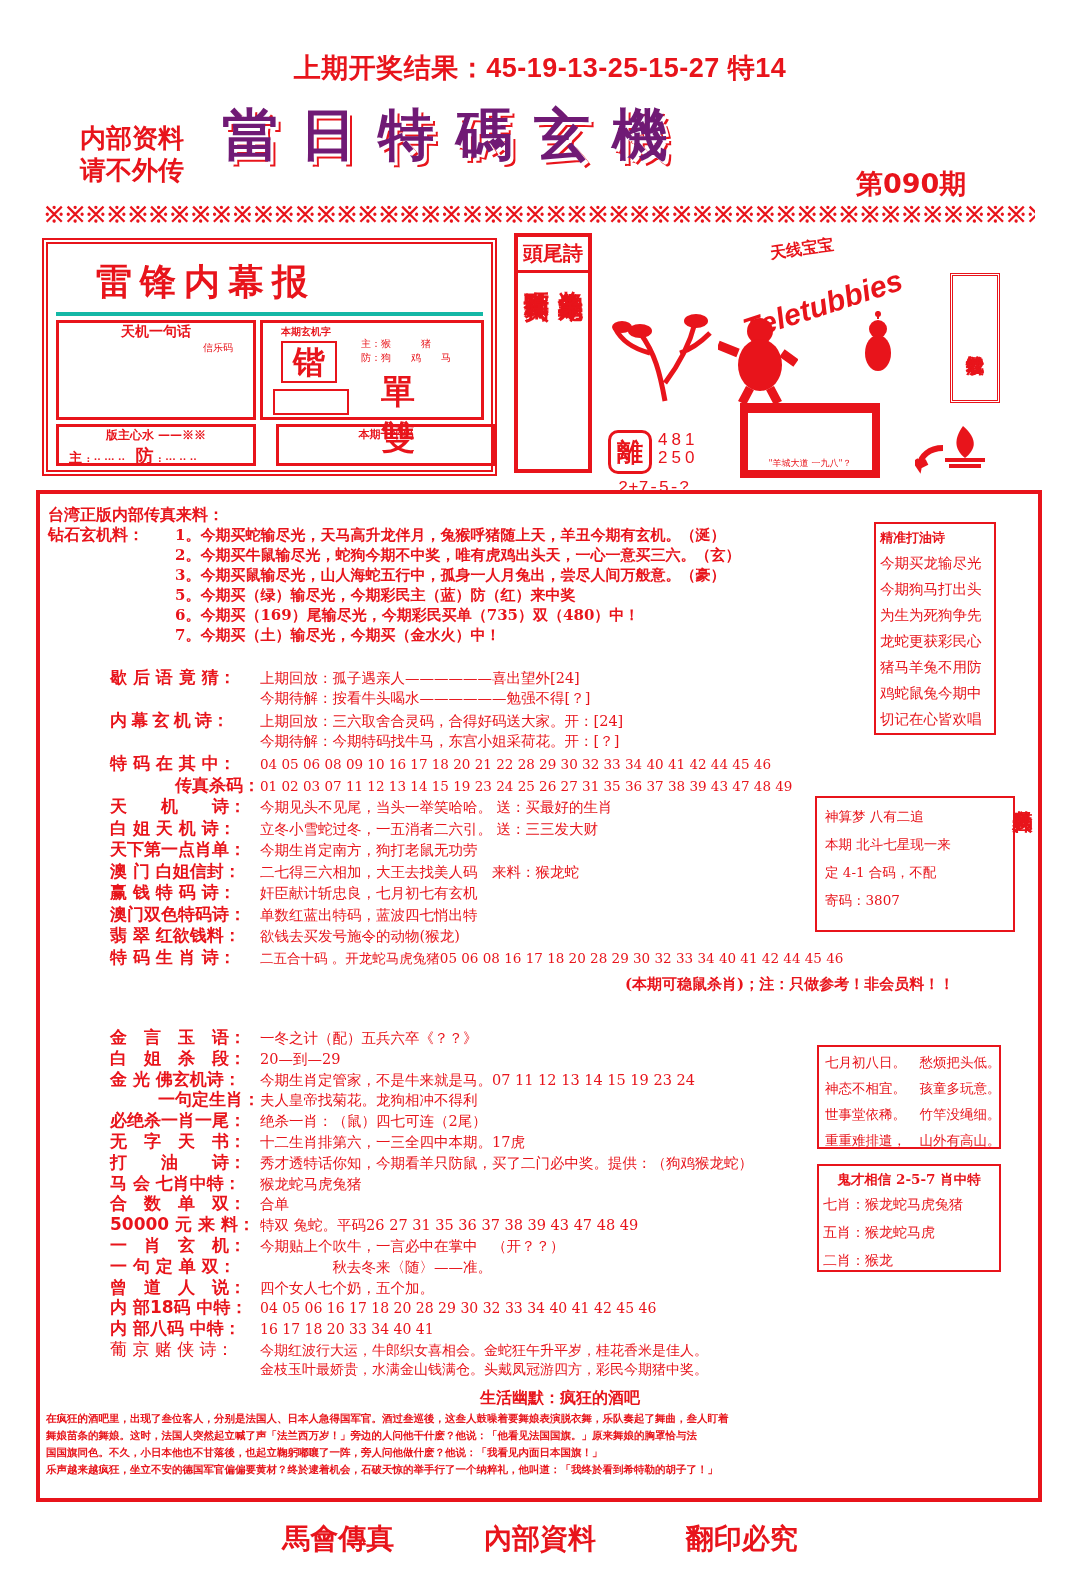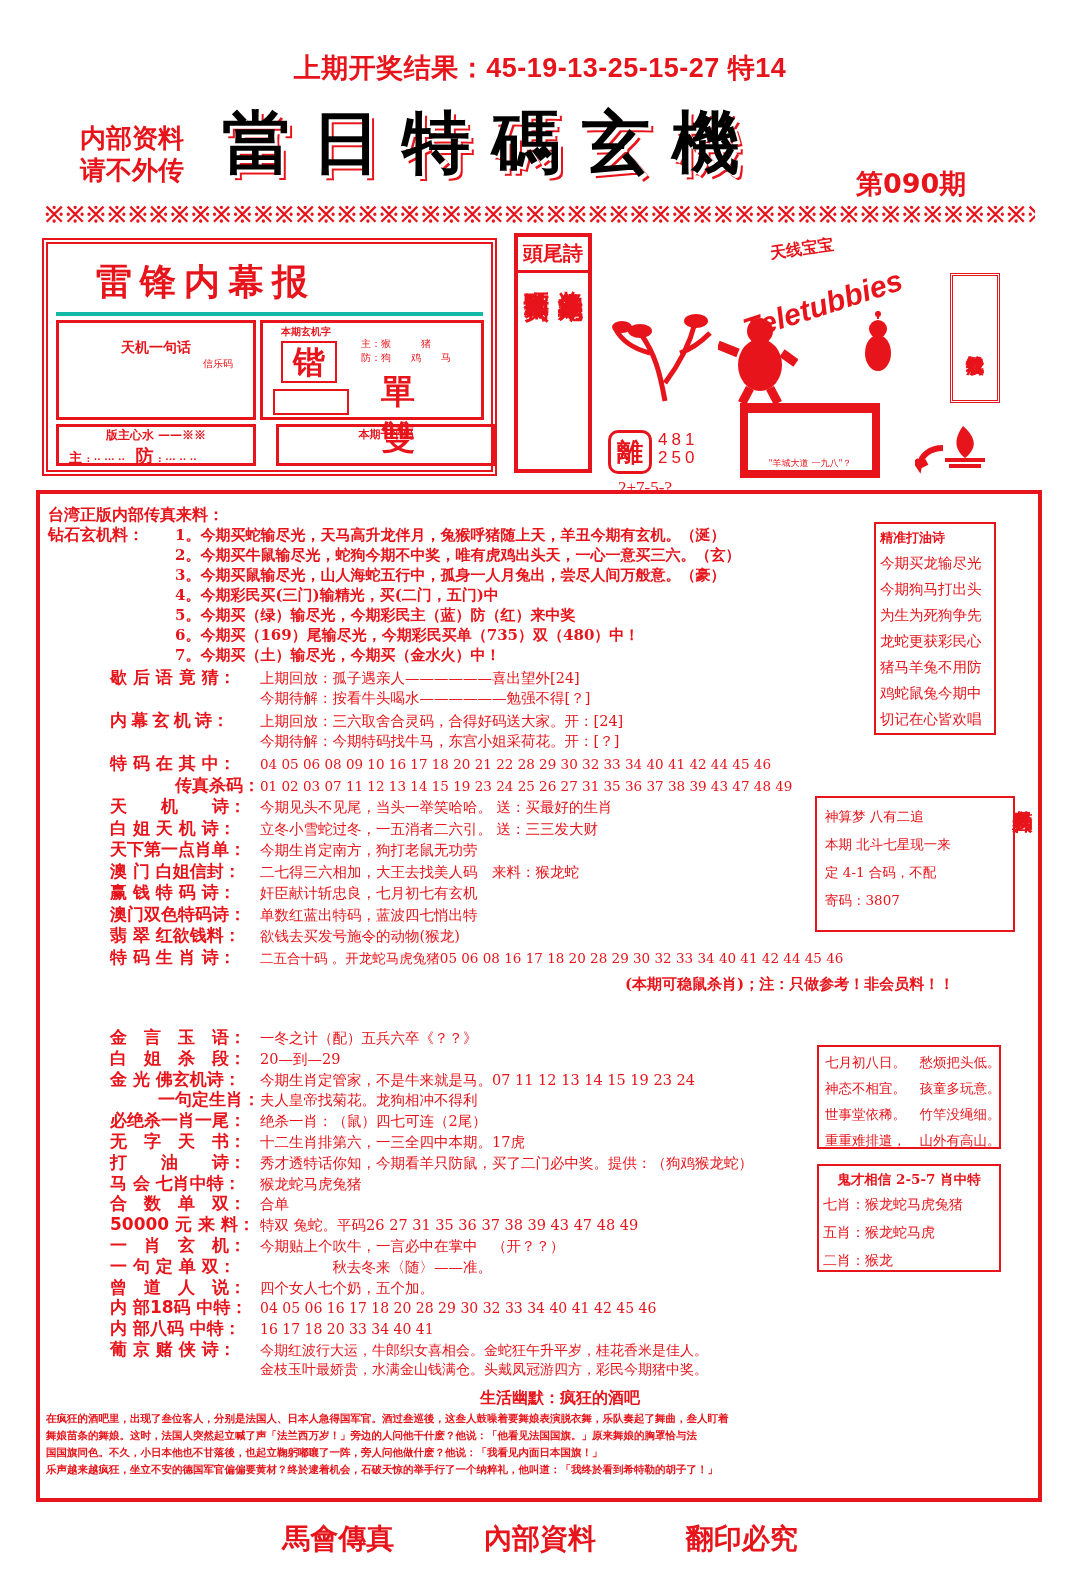--- a/index.html
+++ b/index.html
@@ -9,7 +9,7 @@
 .sans{font-family:"Liberation Sans","DejaVu Sans",sans-serif}
 #result{left:0;width:1080px;top:50px;text-align:center;font-size:27px;font-weight:bold;letter-spacing:0.5px}
 #side-note{left:80px;top:122px;font-size:26px;font-weight:bold;line-height:32px;font-family:"DejaVu Sans",sans-serif}
-#main-title{left:222px;top:98px;font-size:68px;font-weight:bold;letter-spacing:22px;color:#000000;text-shadow:3px 3px 0 #fff,5px 5px 0 #e8141b;font-family:"DejaVu Serif",serif}
+#main-title{left:222px;top:98px;font-size:56px;font-weight:bold;letter-spacing:22px;color:#701a75;text-shadow:3px 3px 0 #fff,5px 5px 0 #e8141b;font-family:"DejaVu Serif",serif}
 #issue{left:856px;top:166px;font-size:27px;font-weight:bold;font-family:"DejaVu Sans",sans-serif}
 #star-row{left:45px;top:198px;width:990px;font-size:22px;letter-spacing:2.5px;white-space:nowrap;overflow:hidden;font-weight:bold}
 

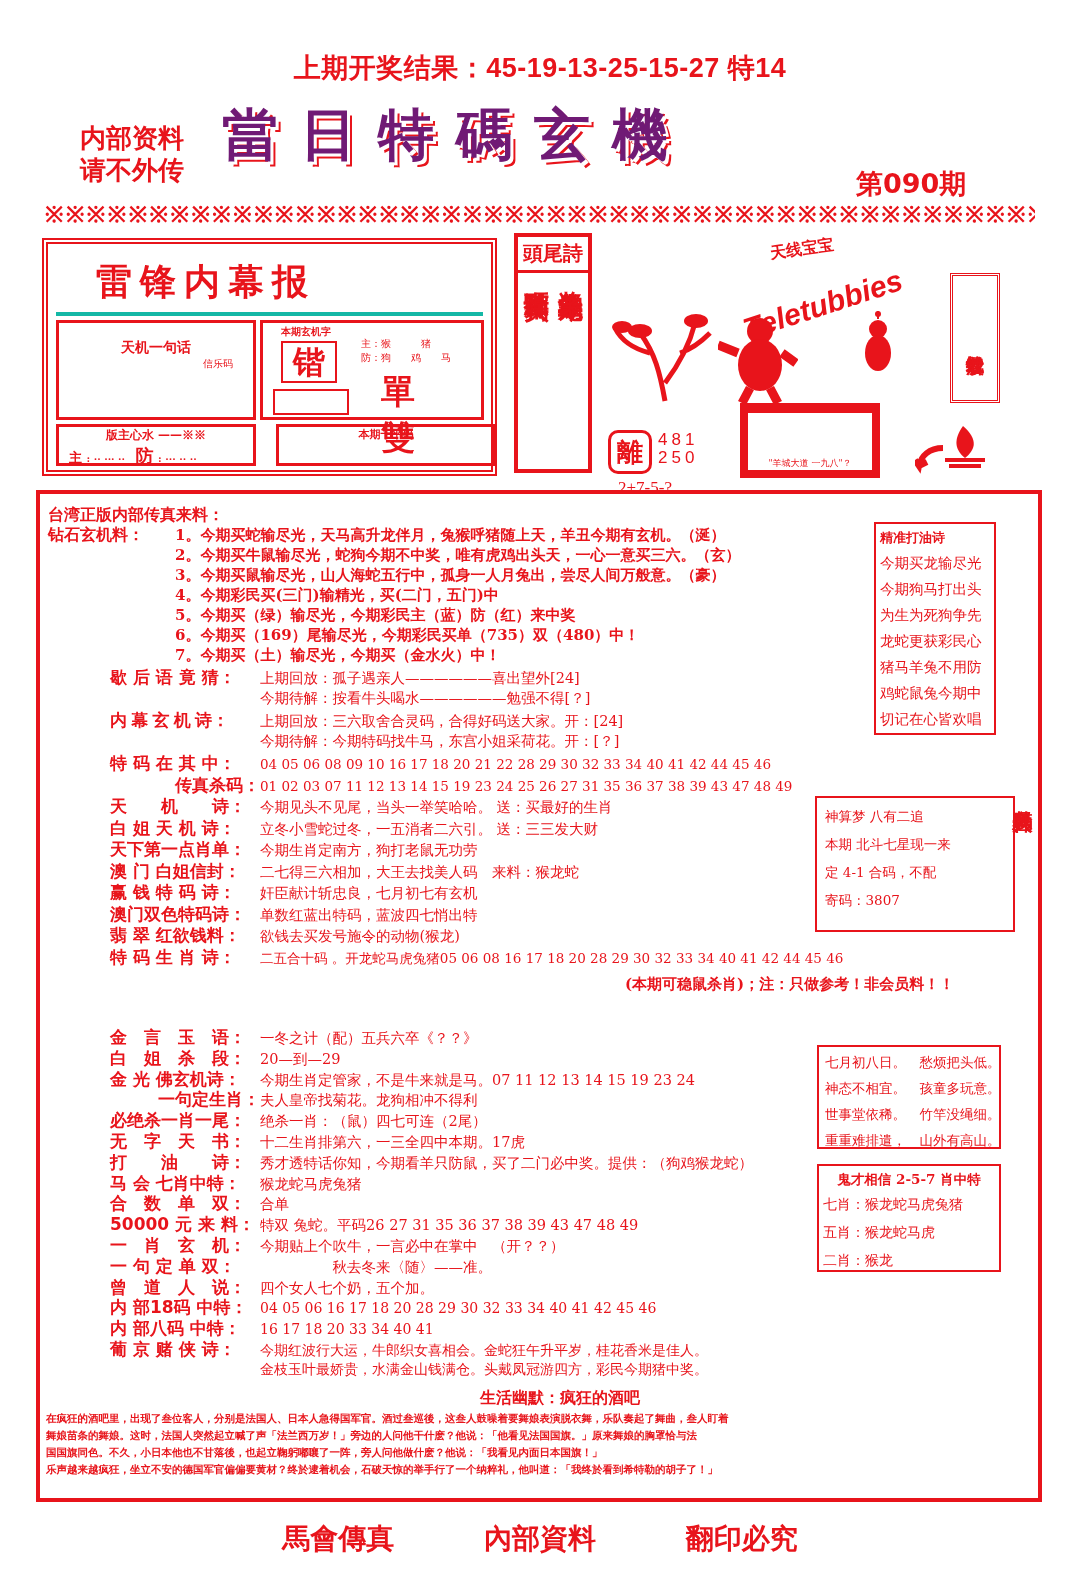--- a/index.html
+++ b/index.html
@@ -58,7 +58,7 @@
       <span>雷锋内幕报</span>
     </div>
   <div class="cell" style="left:8px;top:76px;width:200px;height:100px">
-    <div style="text-align:center;font-size:14px;font-weight:bold;margin-top:16px">天机一句话</div>
+    <div style="text-align:center;font-size:14px;font-weight:bold;margin-top:0">天机一句话</div>
     <div style="text-align:right;font-size:10px;padding-right:20px">信乐码</div>
   </div>
   <div class="cell" style="left:8px;top:180px;width:200px;height:42px">

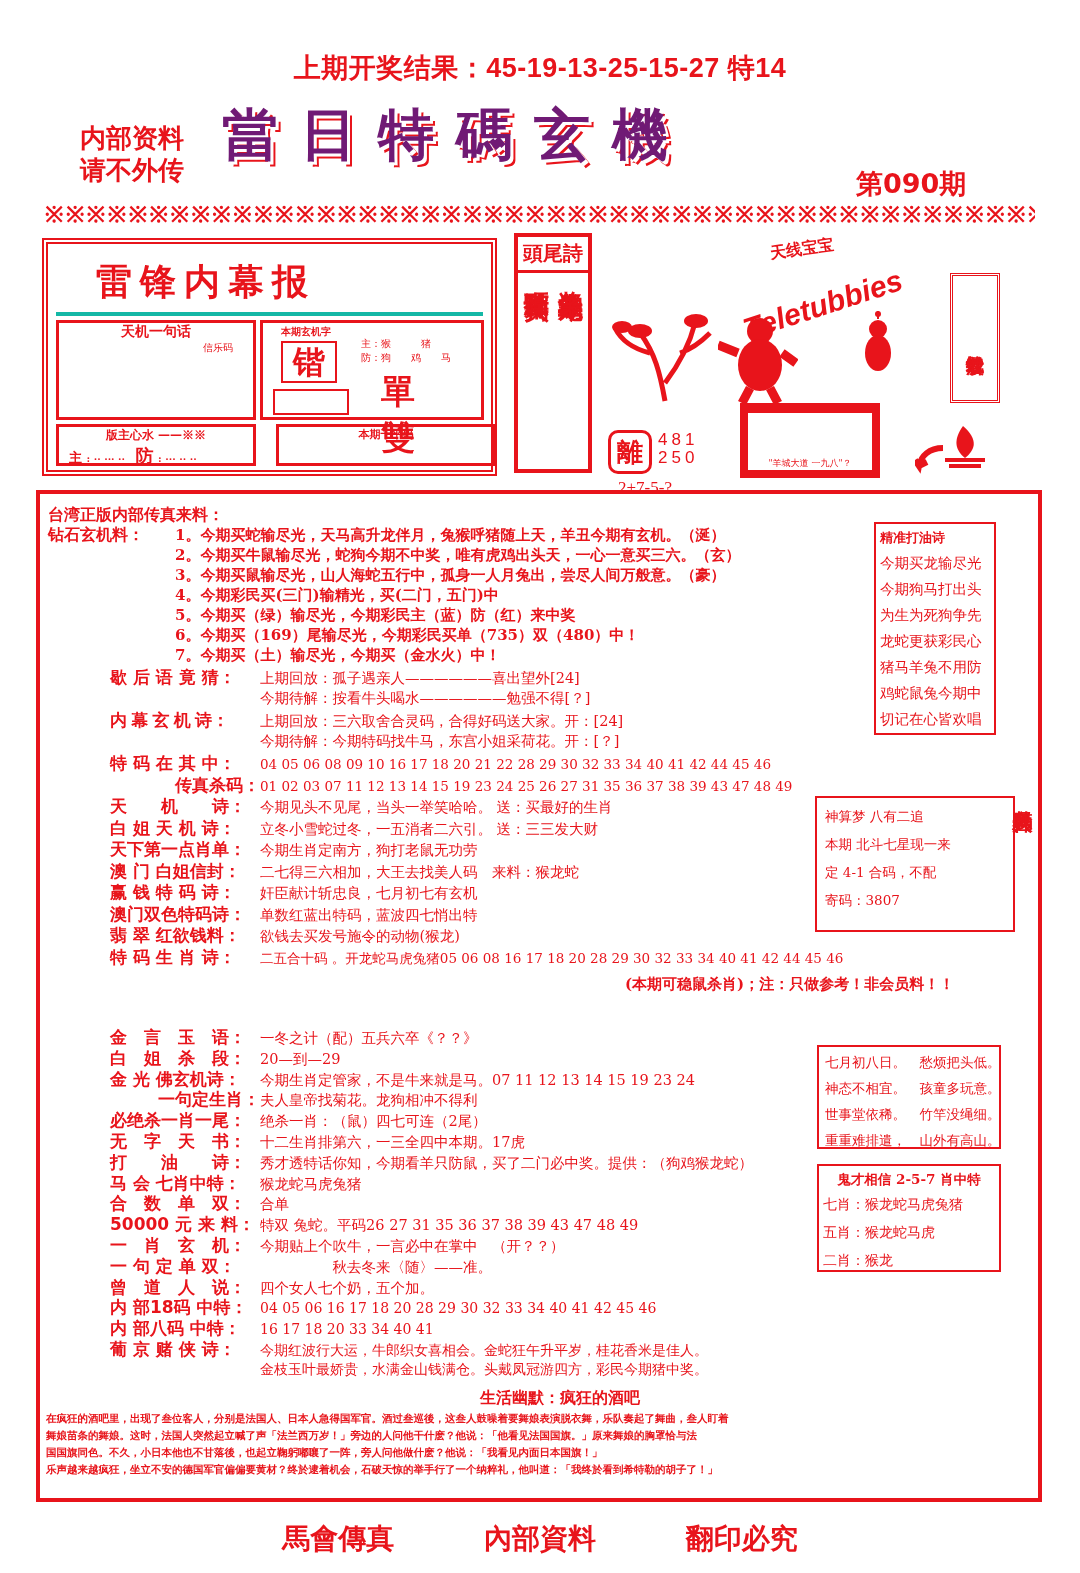--- a/index.html
+++ b/index.html
@@ -31,7 +31,7 @@
 #frame .cap{position:absolute;bottom:0;width:100%;text-align:center;font-size:9px}
 #li{left:8px;top:197px;width:44px;height:44px;border:3px solid #e8141b;border-radius:10px;font-size:26px;font-weight:bold;text-align:center;line-height:38px}
 #nums{left:58px;top:198px;font-size:17px;line-height:18px;letter-spacing:4px;font-family:"Liberation Sans",sans-serif}
-#formula{left:18px;top:245px;font-size:17px;font-family:Liberation Serif, serif}
+#formula{left:18px;top:245px;font-size:17px;font-family:Liberation Mono, monospace}
 
 #main-box{left:36px;top:490px;width:1006px;height:1012px;border:4px solid #e8141b}
 .ln{position:absolute;white-space:nowrap;font-size:15px;line-height:20px;font-weight:bold}

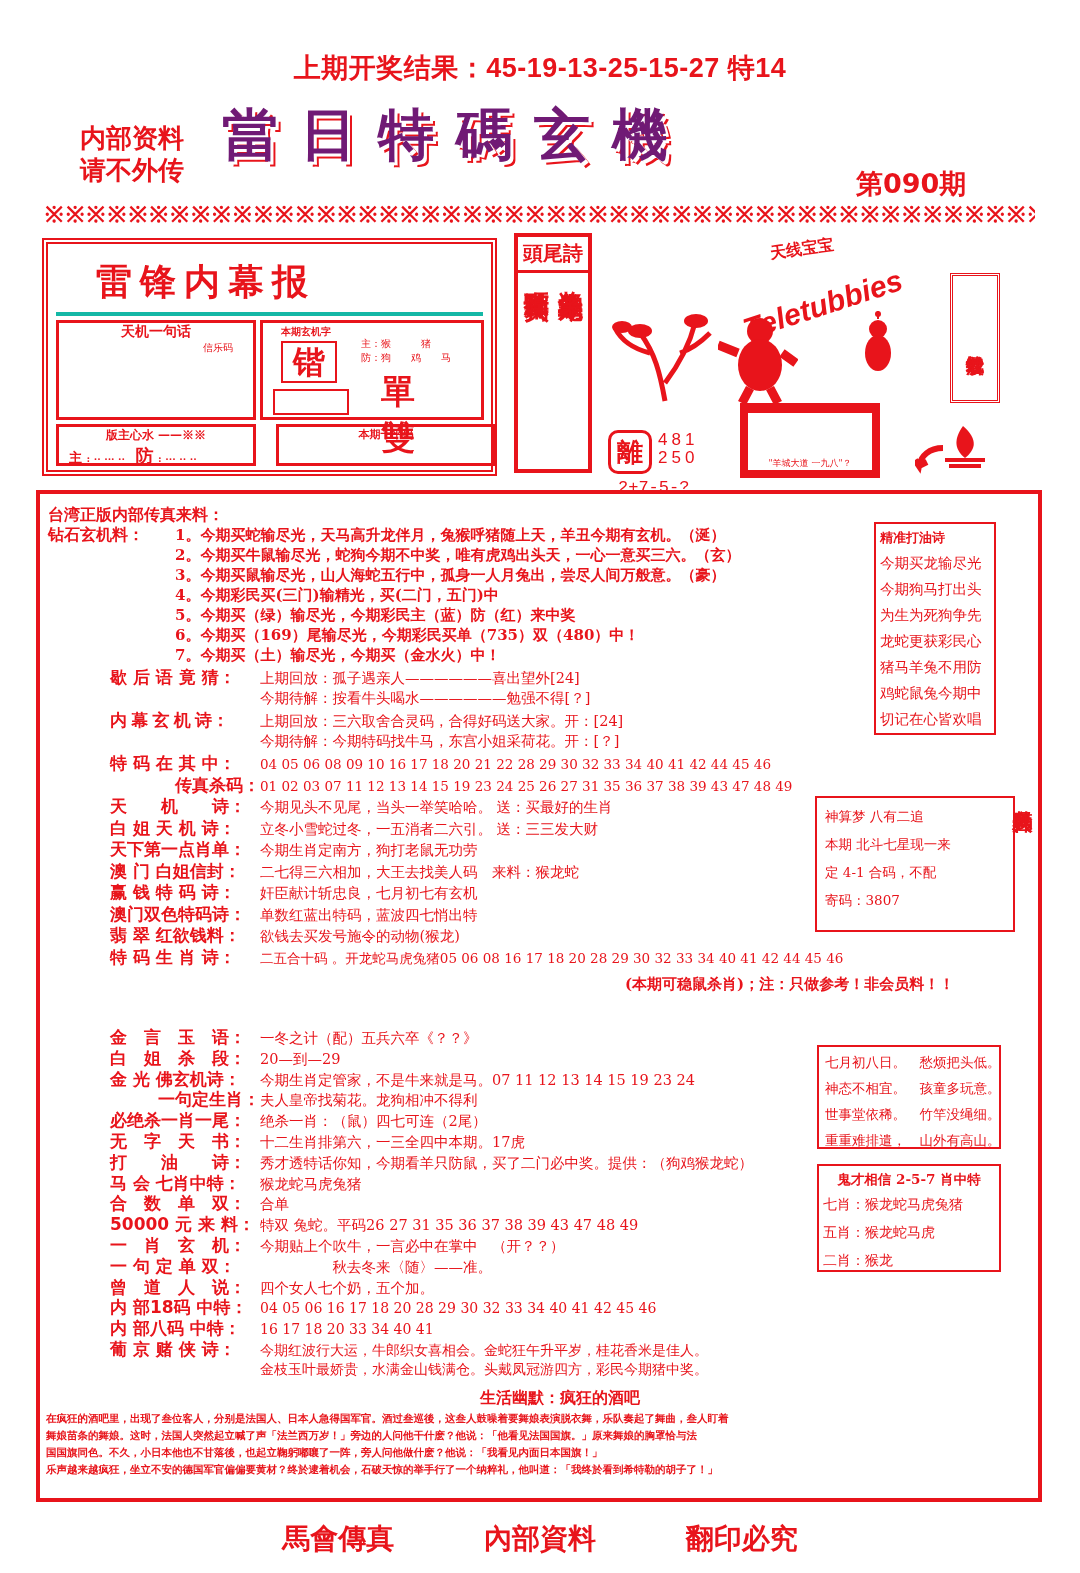--- a/index.html
+++ b/index.html
@@ -138,7 +138,6 @@
   <div>1。今期买蛇输尽光，天马高升龙伴月，兔猴呼猪随上天，羊丑今期有玄机。（涎）</div>
   <div>2。今期买牛鼠输尽光，蛇狗今期不中奖，唯有虎鸡出头天，一心一意买三六。（玄）</div>
   <div>3。今期买鼠输尽光，山人海蛇五行中，孤身一人月兔出，尝尽人间万般意。（豪）</div>
-  <div>4。今期彩民买(三门)输精光，买(二门，五门)中</div>
   <div>5。今期买（绿）输尽光，今期彩民主（蓝）防（红）来中奖</div>
   <div>6。今期买（169）尾输尽光，今期彩民买单（735）双（480）中！</div>
   <div>7。今期买（土）输尽光，今期买（金水火）中！</div>

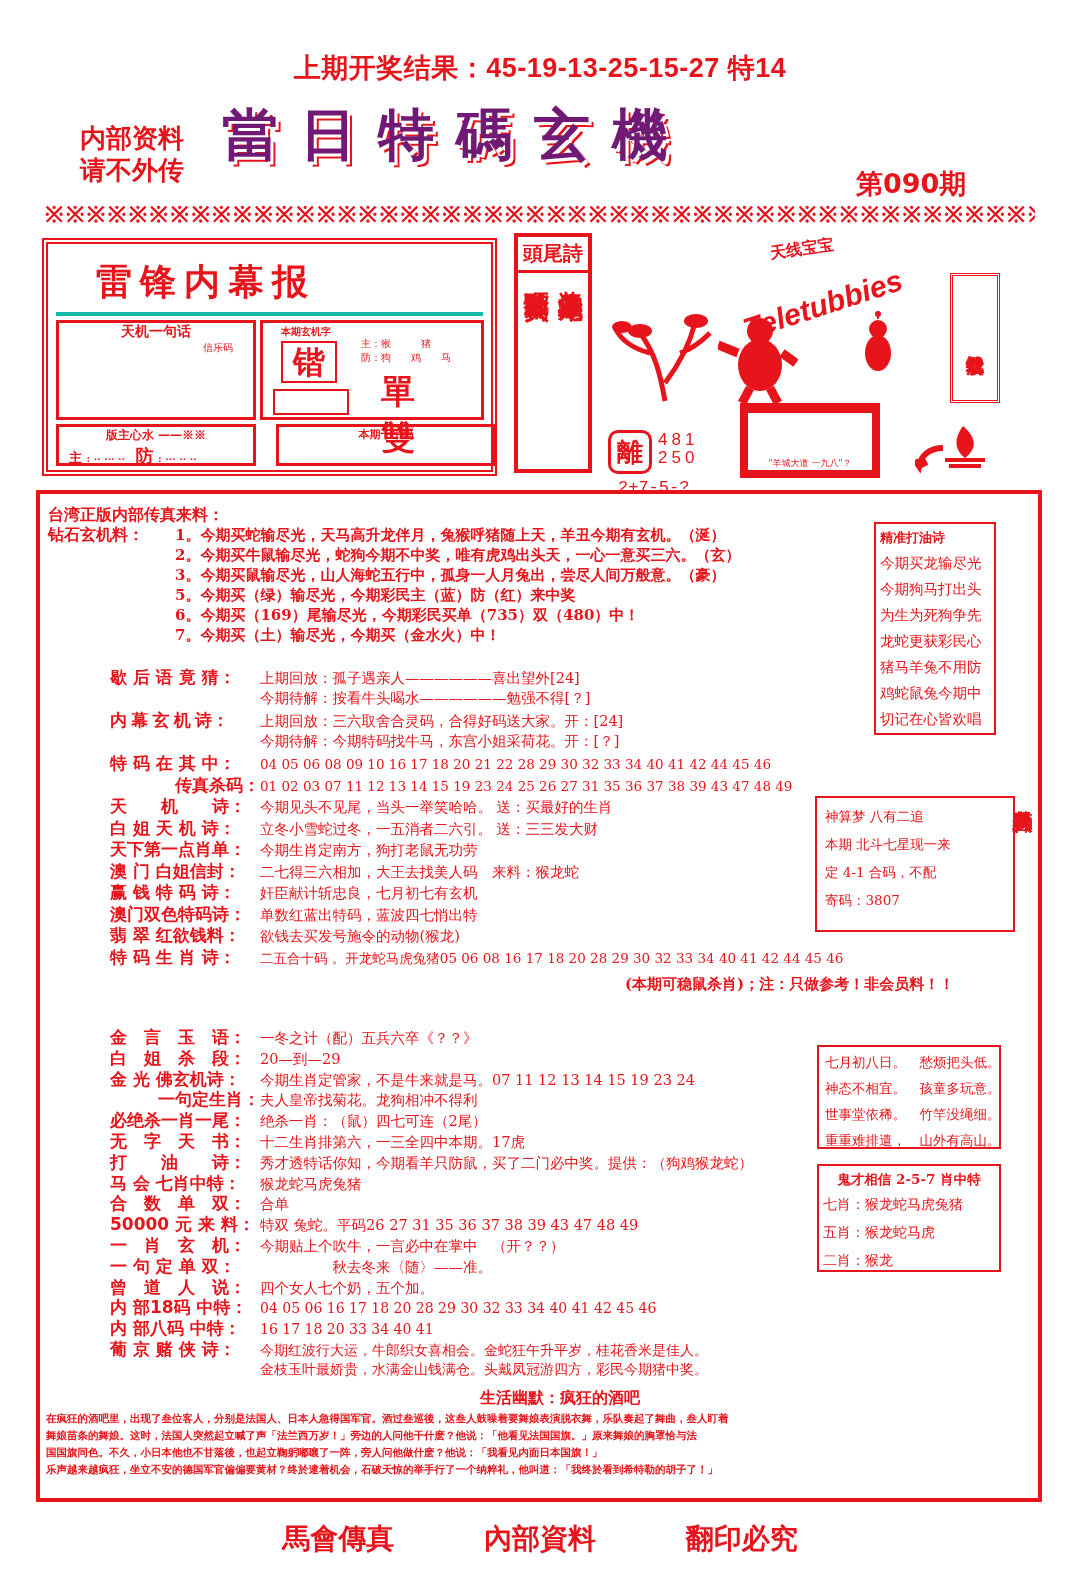--- a/index.html
+++ b/index.html
@@ -178,7 +178,7 @@
   <div style="height:20.8px;white-space:nowrap"><span style="display:inline-block;width:150px;font-size:17px;font-weight:bold;font-family:'DejaVu Sans',sans-serif">曾　道　人　说：</span><span style="font-size:14.5px">四个女人七个奶，五个加。</span></div>
   <div style="height:20.8px;white-space:nowrap"><span style="display:inline-block;width:150px;font-size:17px;font-weight:bold;font-family:'DejaVu Sans',sans-serif">内 部18码 中特：</span><span style="font-size:14px">04 05 06 16 17 18 20 28 29 30 32 33 34 40 41 42 45 46</span></div>
   <div style="height:20.8px;white-space:nowrap"><span style="display:inline-block;width:150px;font-size:17px;font-weight:bold;font-family:'DejaVu Sans',sans-serif">内 部八码 中特：</span><span style="font-size:14px">16 17 18 20 33 34 40 41</span></div>
-  <div style="height:20.8px;white-space:nowrap"><span style="display:inline-block;width:150px;font-size:17px;font-weight:bold;font-family:'DejaVu Sans',sans-serif">葡 京 赌 侠 诗：</span><span style="font-size:14px">今期红波行大运，牛郎织女喜相会。金蛇狂午升平岁，桂花香米是佳人。</span></div>
+  <div style="height:20.8px;white-space:nowrap"><span style="display:inline-block;width:150px;font-size:17px;font-weight:normal;font-family:'DejaVu Sans',sans-serif">葡 京 赌 侠 诗：</span><span style="font-size:14px">今期红波行大运，牛郎织女喜相会。金蛇狂午升平岁，桂花香米是佳人。</span></div>
   <div style="height:20.8px;white-space:nowrap"><span style="display:inline-block;width:150px;font-size:17px;font-weight:bold;font-family:'DejaVu Sans',sans-serif"></span><span style="font-size:14px">金枝玉叶最娇贵，水满金山钱满仓。头戴凤冠游四方，彩民今期猪中奖。</span></div>
 </div>
 

